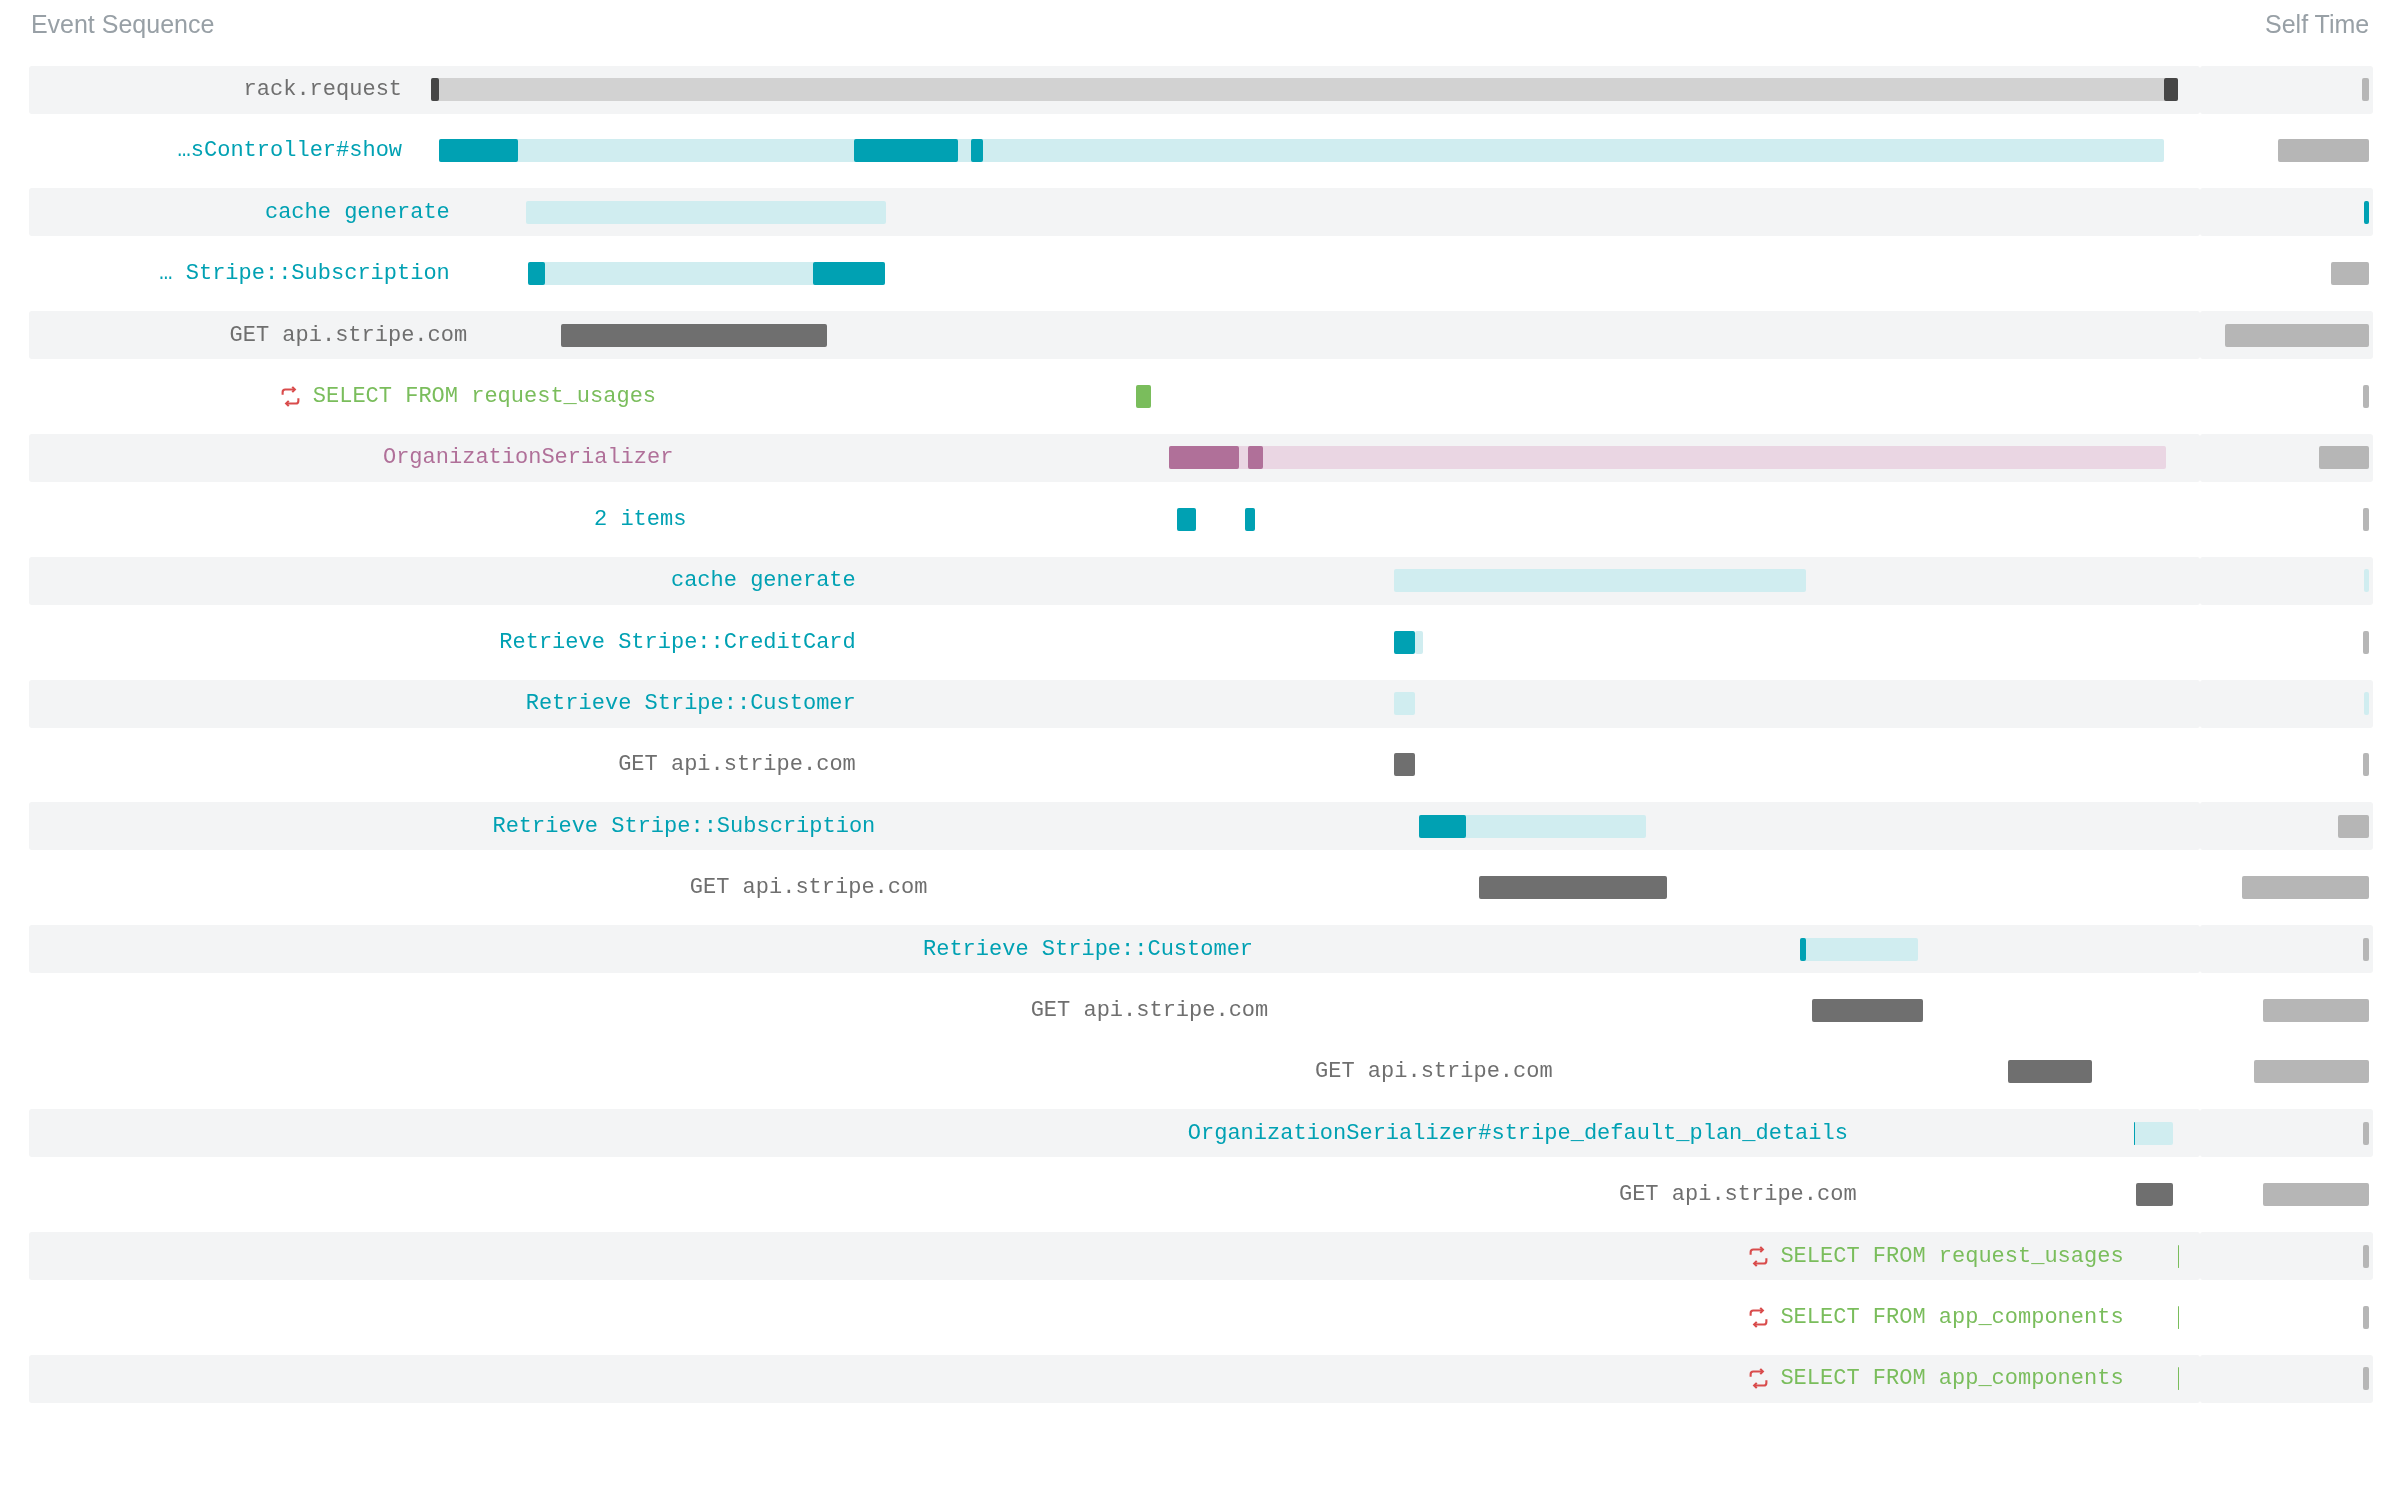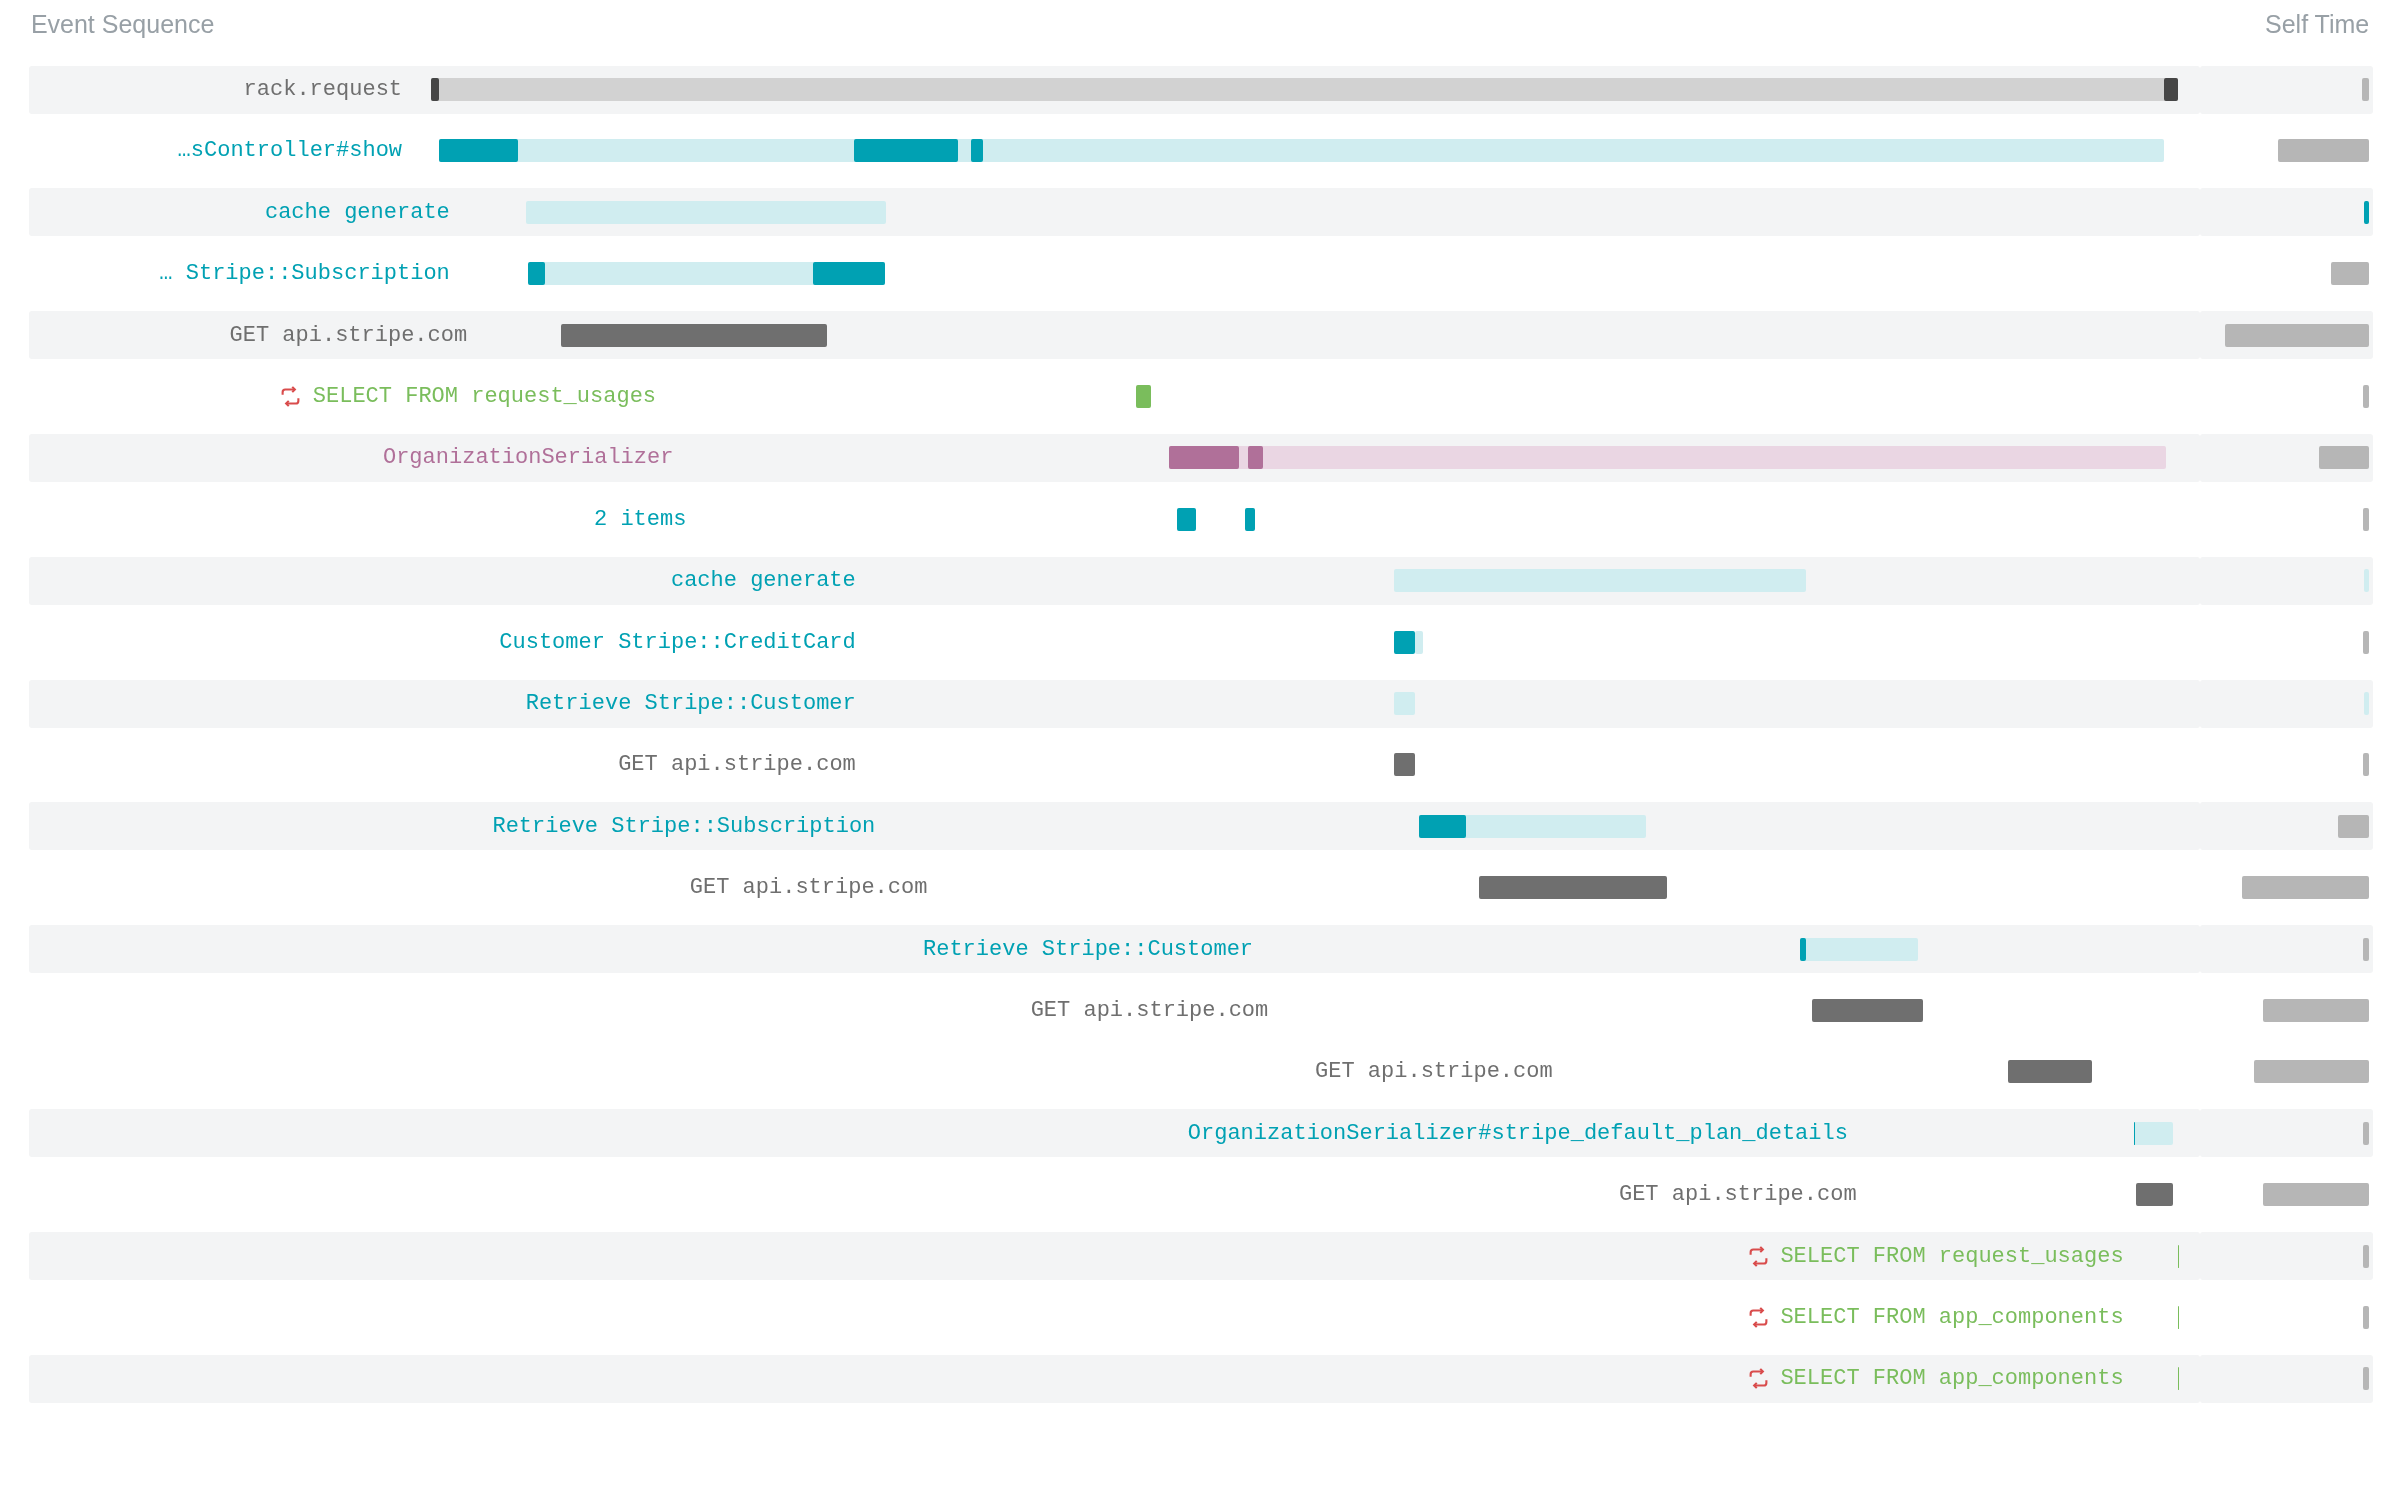--- a/index.html
+++ b/index.html
@@ -252,7 +252,7 @@
       <div class="row">
         <div class="seq">
           <div class="label mono txt-teal" style="left: 0px; width: 38.7%;">
-            <span>Customer Stripe::CreditCard</span>
+            <span>Retrieve Stripe::CreditCard</span>
           </div>
           <div class="track" style="left: 39.4%; right: 1%;">
             <div class="bar c-teal" style="left: 39.4%; width: 1.6%;"></div>

